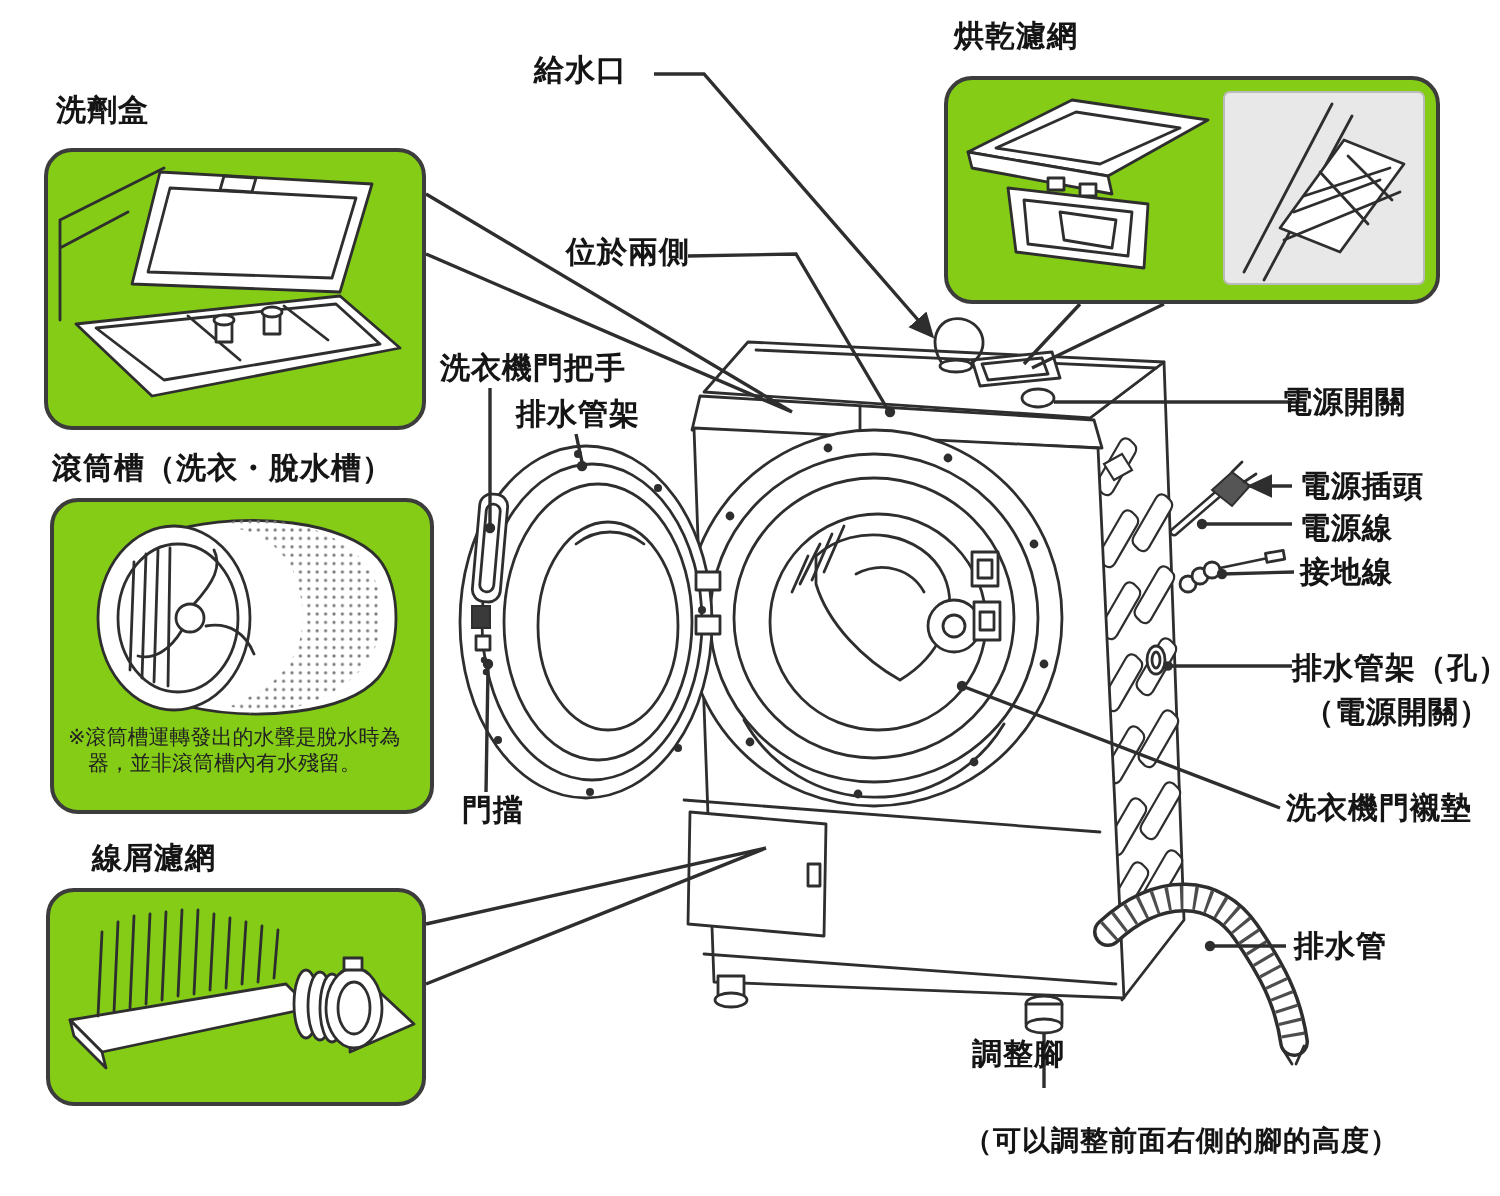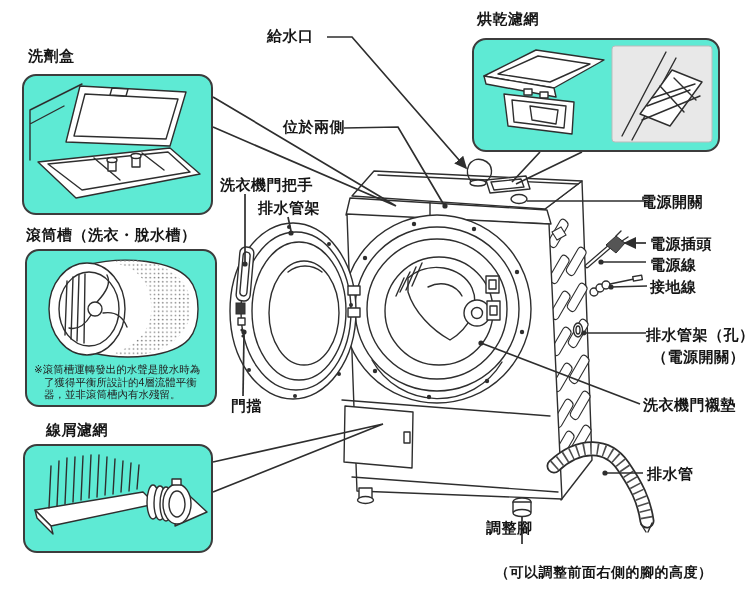--- a/index.html
+++ b/index.html
@@ -10,7 +10,7 @@
   .label{position:absolute;font-size:15px;font-weight:600;line-height:1.2;color:#151515;
          white-space:nowrap;letter-spacing:.5px;}
   .label.small{font-size:14px;font-weight:600;}
-  .callout{position:absolute;background:#5eead4;border:2.4px solid #3c3c3c;border-radius:14px;
+  .callout{position:absolute;background:#84cc16;border:2.4px solid #3c3c3c;border-radius:14px;
            box-sizing:border-box;z-index:3;padding-left:46px;}
   .callout svg{position:absolute;left:0;top:0;}
   .note{position:absolute;left:7px;top:112px;width:178px;

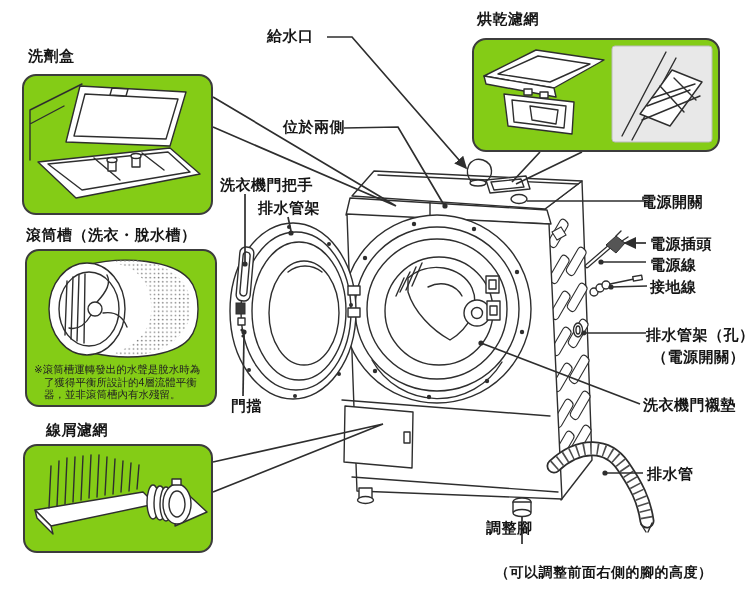--- a/index.html
+++ b/index.html
@@ -256,7 +256,6 @@
     </svg>
     <div class="note">
       <div>※滾筒槽運轉發出的水聲是脫水時為</div>
-      <div class="n2">了獲得平衡所設計的4層流體平衡</div>
       <div class="n2">器，並非滾筒槽內有水殘留。</div>
     </div>
   </div>

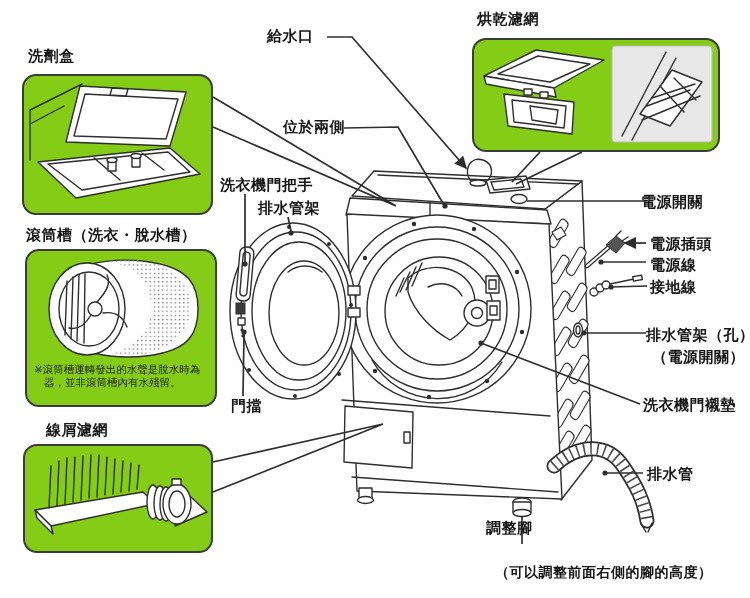--- a/index.html
+++ b/index.html
@@ -317,7 +317,7 @@
   <div class="label" style="left:647px;top:465px;">排水管</div>
 
   <div class="label" style="left:486px;top:519px;">調整腳</div>
-  <div class="label small" style="left:495px;top:564px;">（可以調整前面右側的腳的高度）</div>
+  <div class="label small" style="left:482px;top:564px;font-family:Liberation Serif, serif;">（可以調整前面右側的腳的高度）</div>
 
 </div>
 

